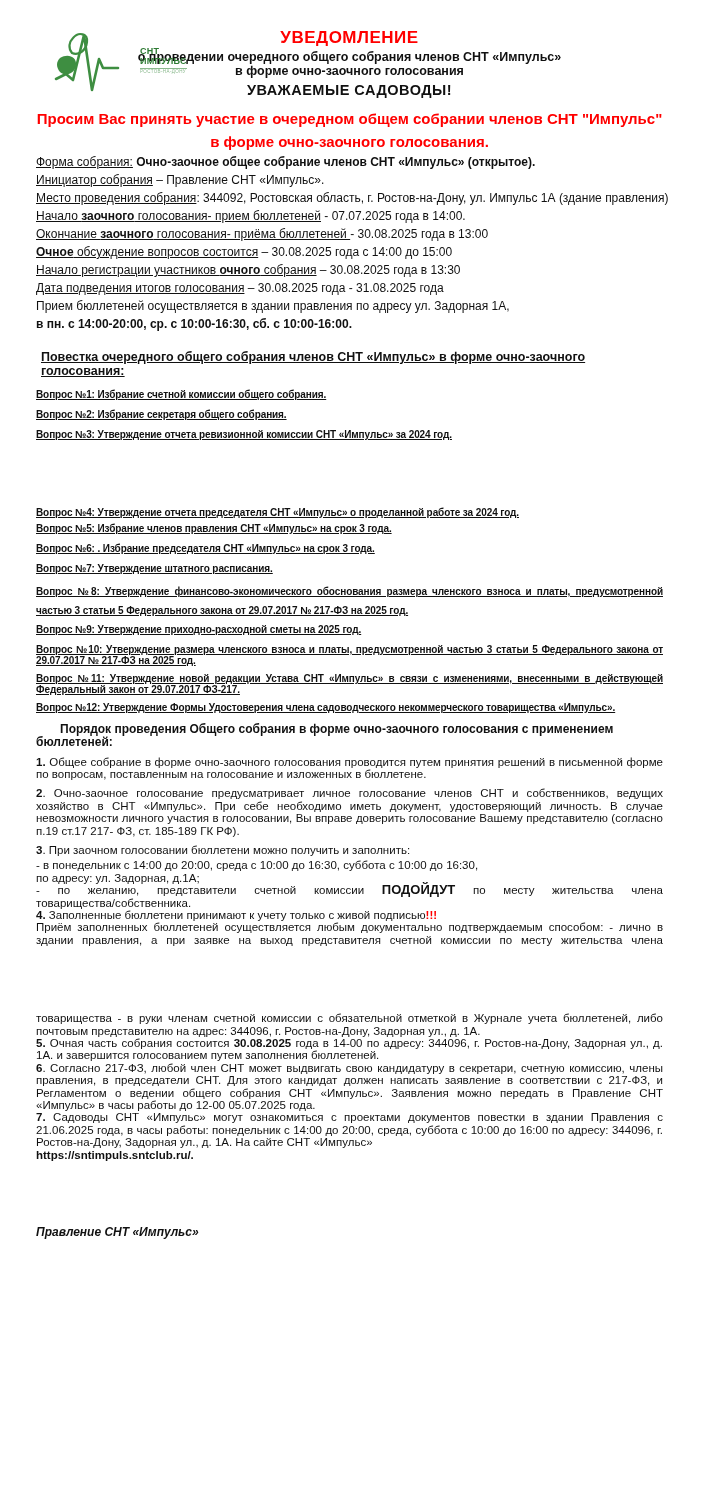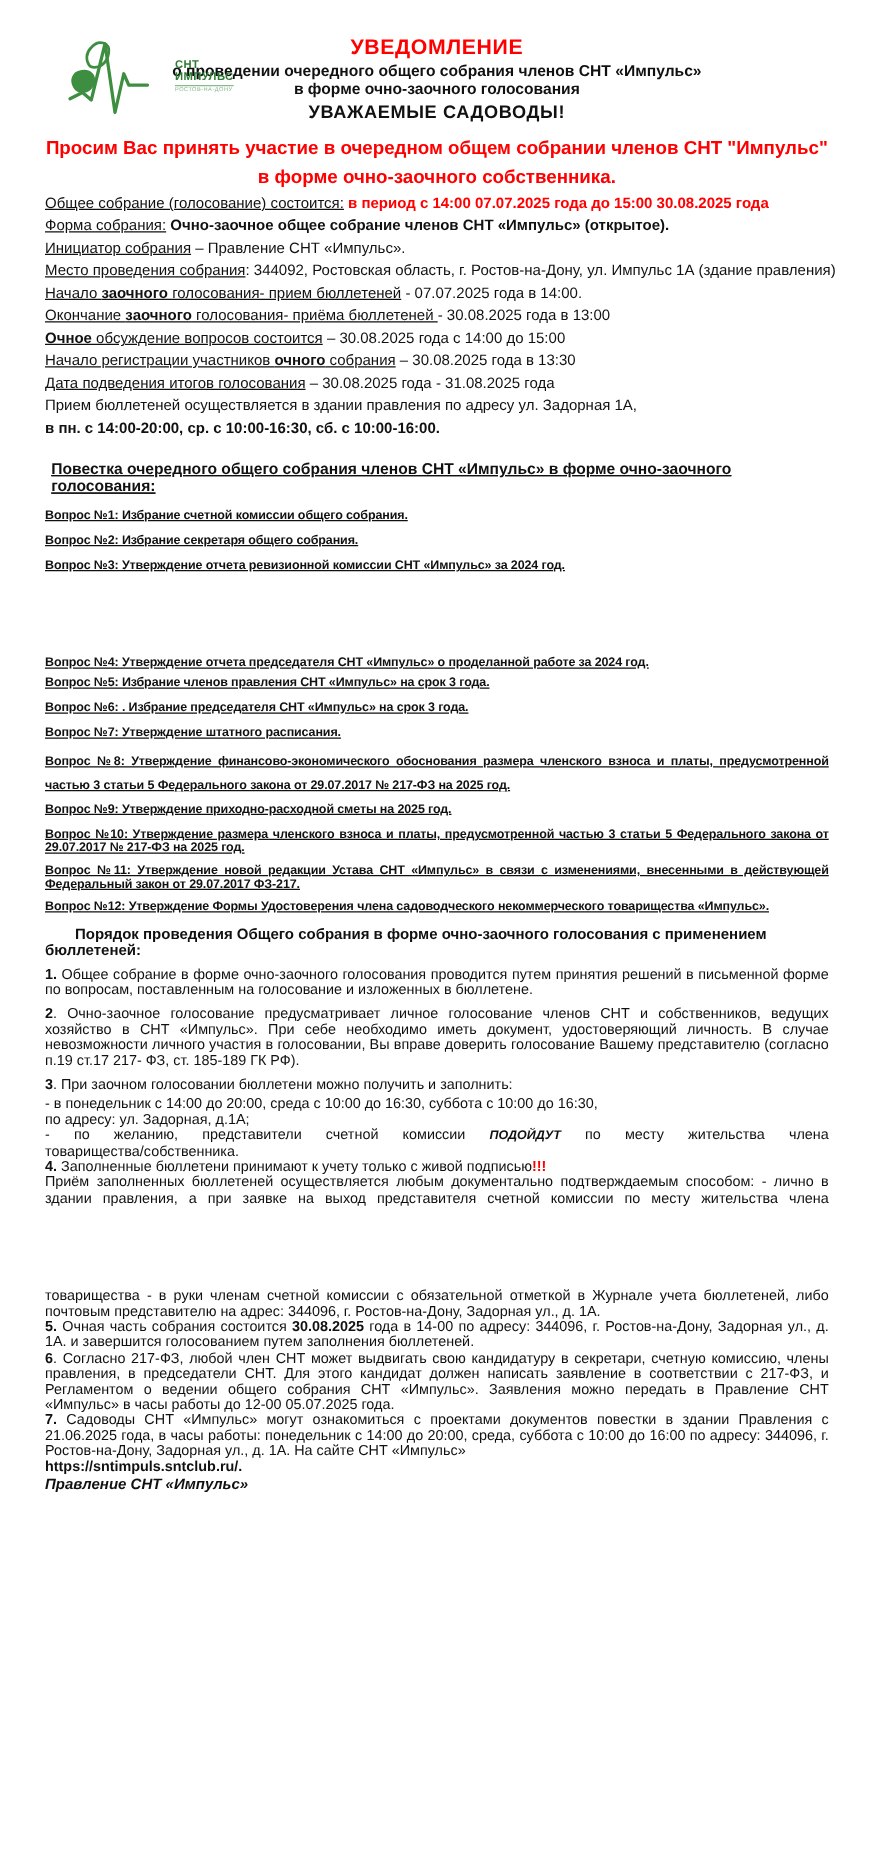--- a/index.html
+++ b/index.html
@@ -85,7 +85,7 @@
     <div class="doc-sub">в форме очно-заочного голосования</div>
     <div class="doc-greeting">УВАЖАЕМЫЕ САДОВОДЫ!</div>
     <div class="invite invite-1">Просим Вас принять участие в очередном общем собрании членов СНТ "Импульс"</div>
-    <div class="invite invite-2">в форме очно-заочного собственника.</div>
+    <div class="invite invite-2">в форме очно-заочного голосования.</div>
   </div>
 
   <section class="details">

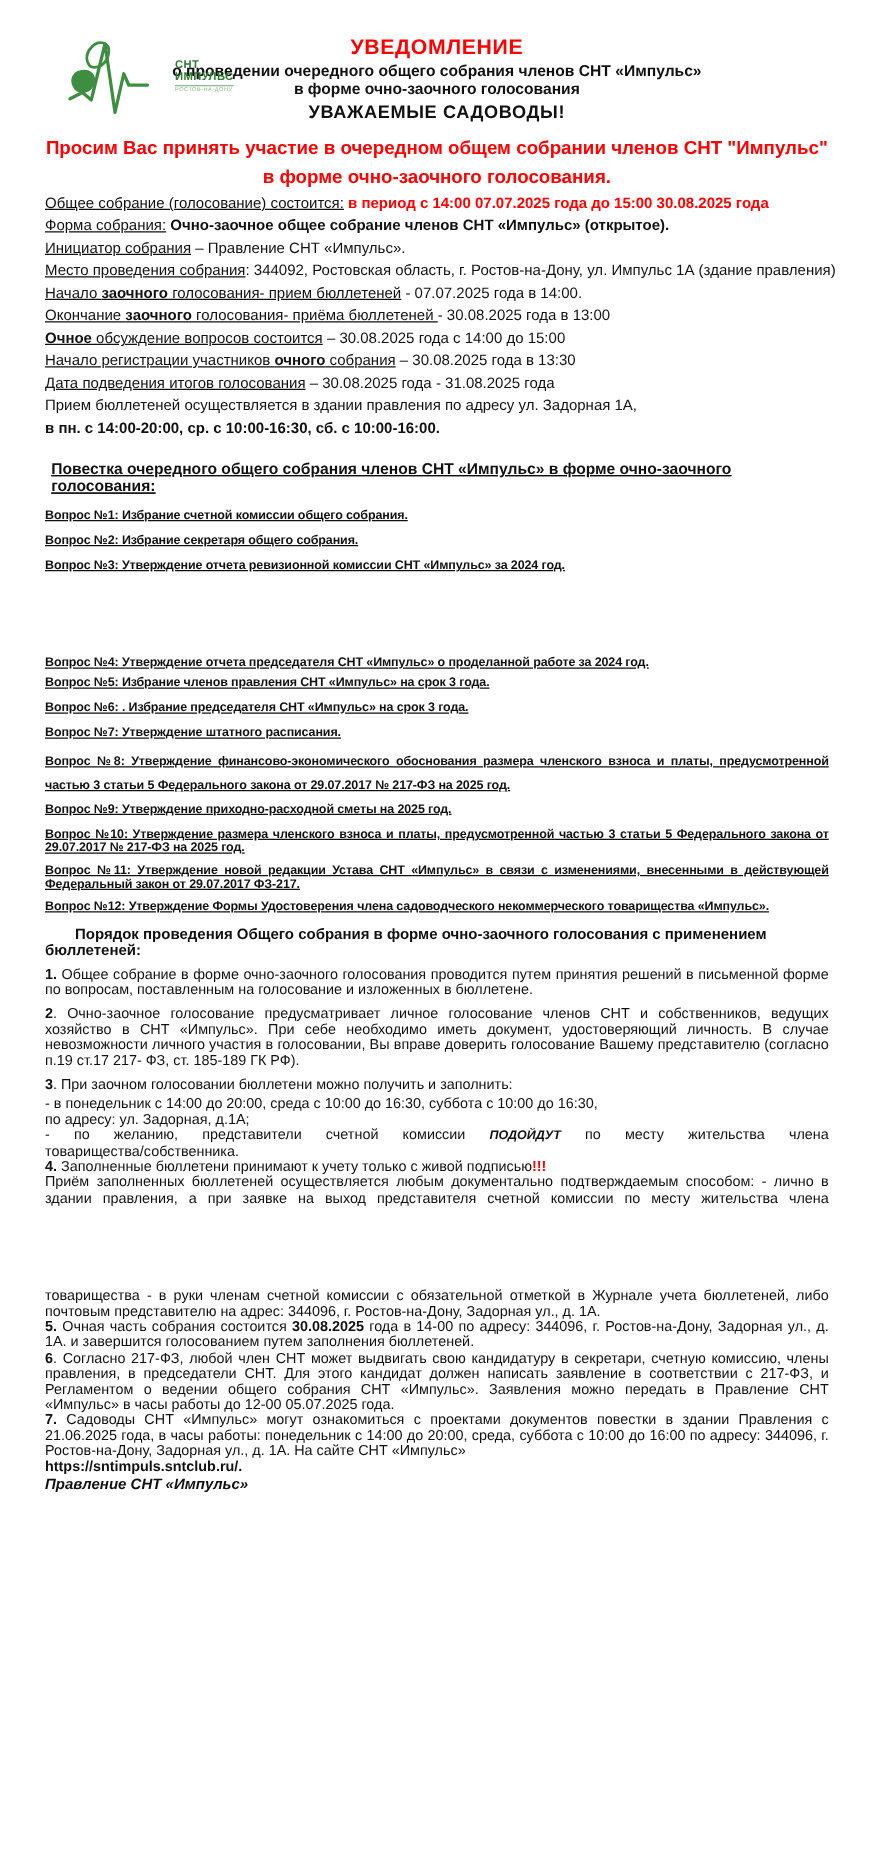--- a/index.html
+++ b/index.html
@@ -89,7 +89,6 @@
   </div>
 
   <section class="details">
-    <div class="detail-line"><span class="u"><span>Общее собрание (голосование) состоится:</span><b></b><span></span></span><span class="v-redbold"> в период с 14:00 07.07.2025 года до 15:00 30.08.2025 года</span></div>
     <div class="detail-line"><span class="u"><span>Форма собрания:</span><b></b><span></span></span><span class="v-bold"> Очно-заочное общее собрание членов СНТ «Импульс» (открытое).</span></div>
     <div class="detail-line"><span class="u"><span>Инициатор собрания</span><b></b><span></span></span><span> – Правление СНТ «Импульс».</span></div>
     <div class="detail-line"><span class="u"><span>Место проведения собрания</span><b></b><span></span></span><span>: 344092, Ростовская область, г. Ростов-на-Дону, ул. Импульс 1А (здание правления)</span></div>

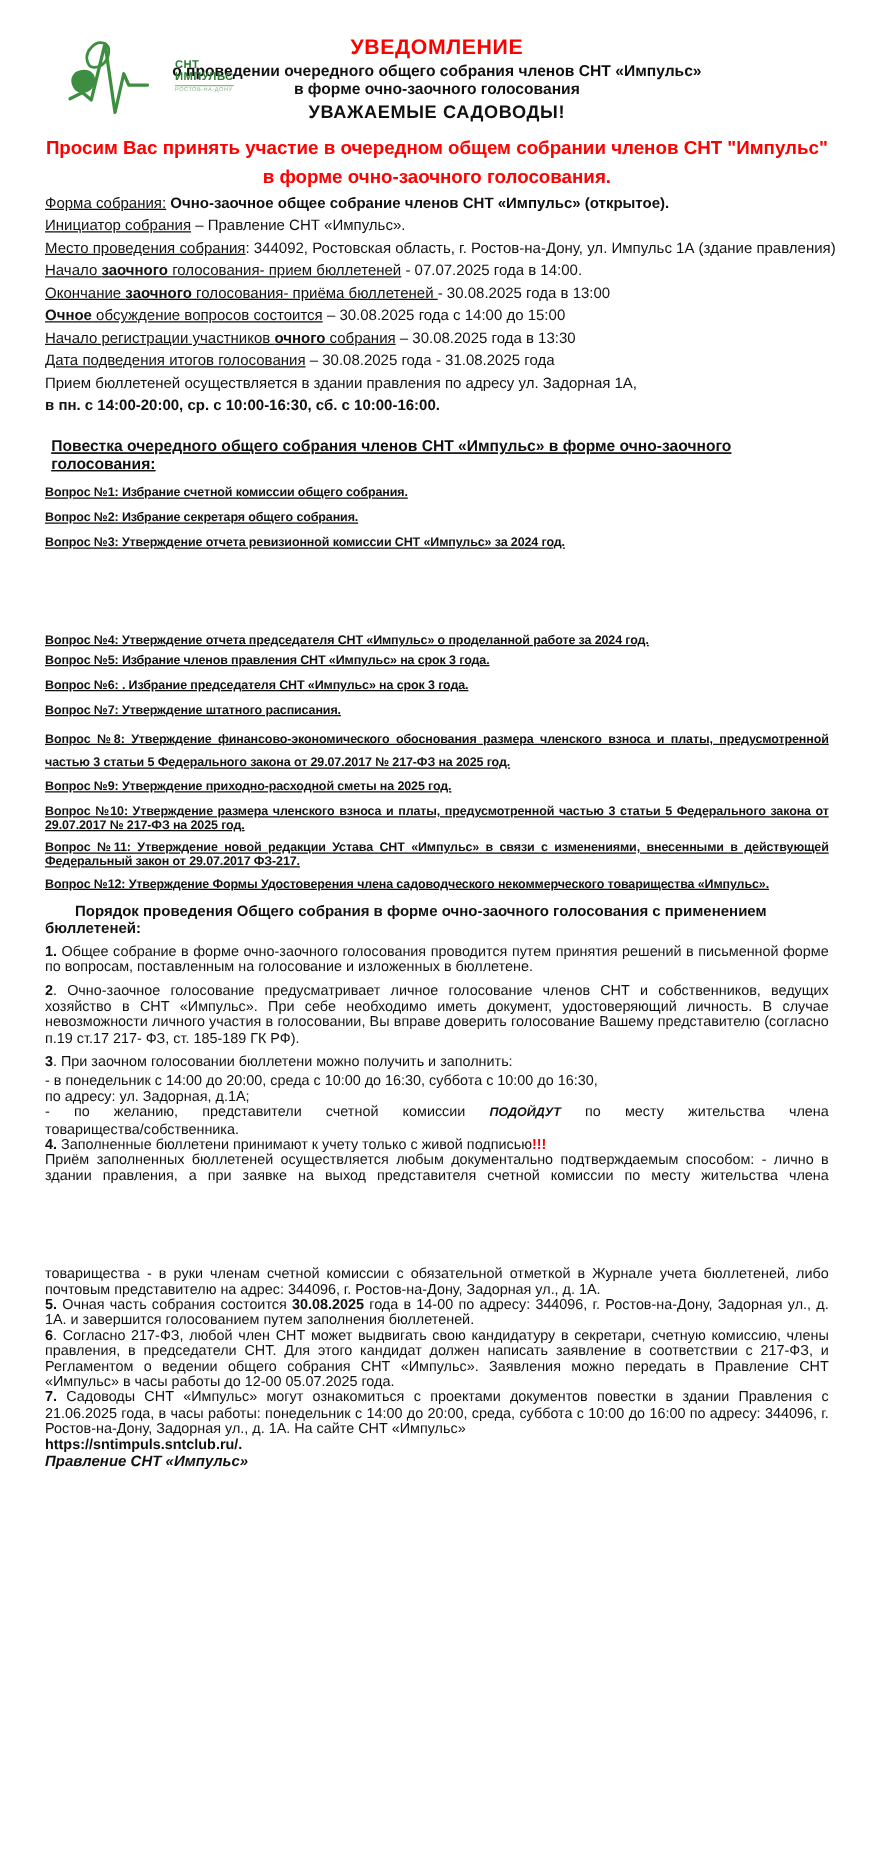--- a/index.html
+++ b/index.html
@@ -52,7 +52,7 @@
   .force-just{text-align:justify;text-align-last:justify;}
   .proc-p b.num{font-weight:700;}
   .sub-line{margin:0;}
-  .em-strong{font-weight:700;font-style:italic;font-size:10px;}
+  .em-strong{font-weight:700;font-size:13px;}
   .bang{color:#ff0000;font-weight:700;}
   .bold-date{font-weight:700;}
   .site-link{font-weight:700;}

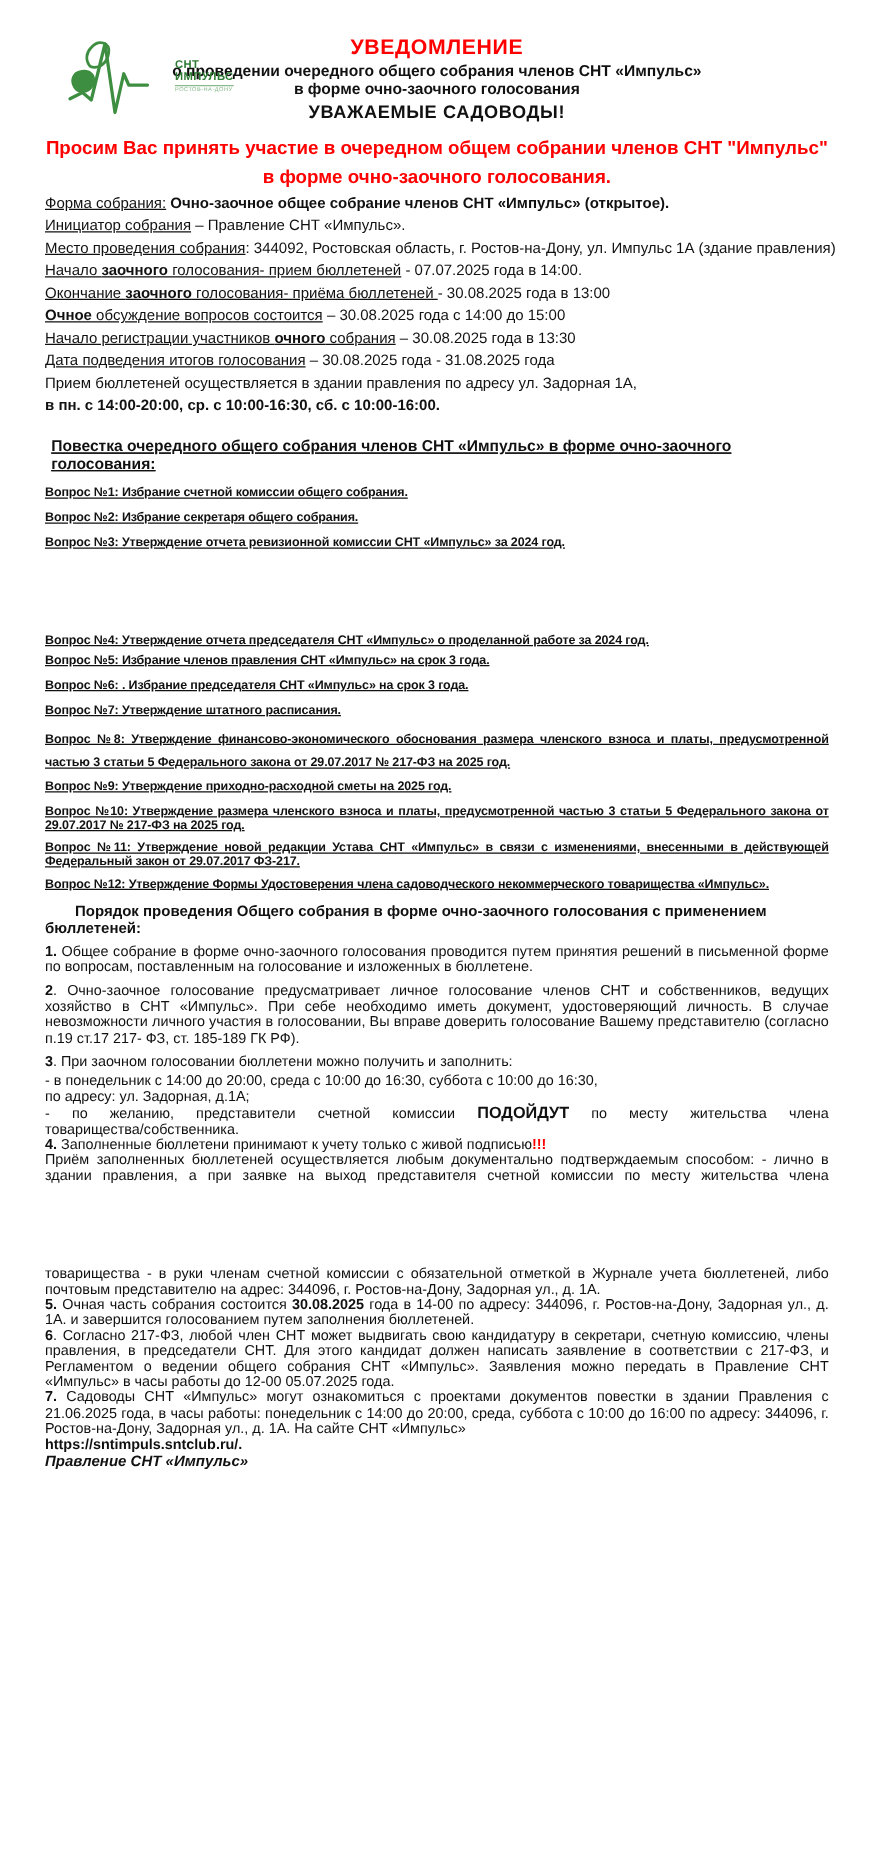--- a/index.html
+++ b/index.html
@@ -59,7 +59,7 @@
   .mb0{margin-bottom:0;}
   .mt-sub{margin-top:3px;}
   
-  .signature{font-weight:700;font-style:italic;font-size:12px;}
+  .signature{margin-top:64px;font-weight:700;font-style:italic;font-size:12px;}
 </style>
 </head>
 <body>

